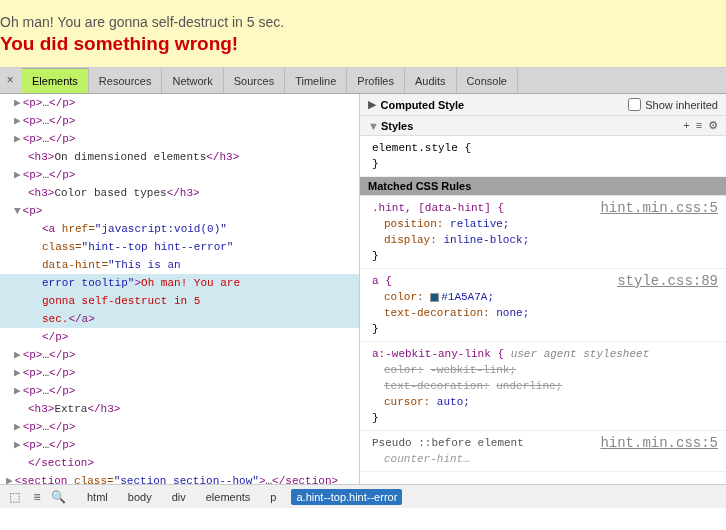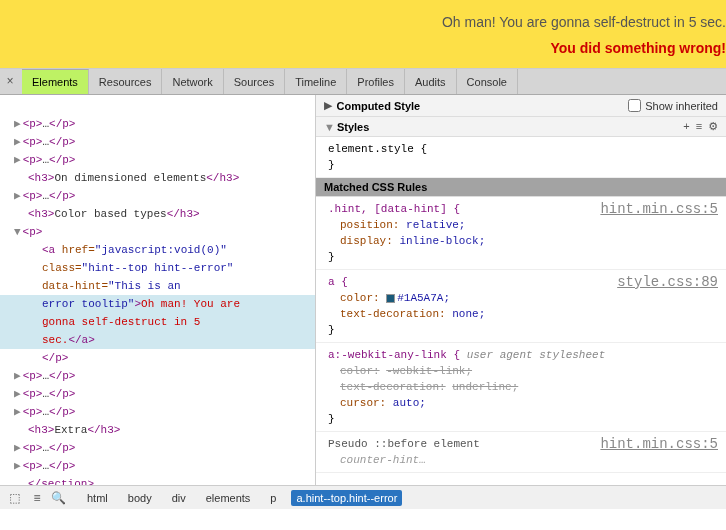--- a/index.html
+++ b/index.html
@@ -7,8 +7,8 @@
 
     
     #preview {
-      background: #fde047;
-      text-align: right;
+      background: #fef9c3;
+      text-align: left;
       padding: 14px 0 12px;
       border-bottom: 1px solid #ccc;
     }

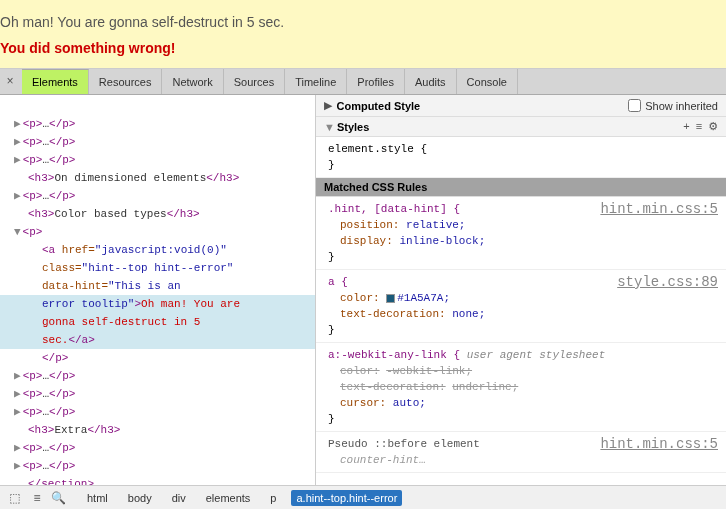--- a/index.html
+++ b/index.html
@@ -13,7 +13,7 @@
       border-bottom: 1px solid #ccc;
     }
     #preview .line1 { color: #555; font-family: Arial, sans-serif; font-size: 14px; }
-    #preview .line2 { color: #c00; font-family: Arial, sans-serif; font-size: 14px; font-weight: bold; margin-top: 10px; }
+    #preview .line2 { color: #c00; font-family: Arial, sans-serif; font-size: 19px; font-weight: bold; margin-top: 3px; }
 
     
     #tabs {

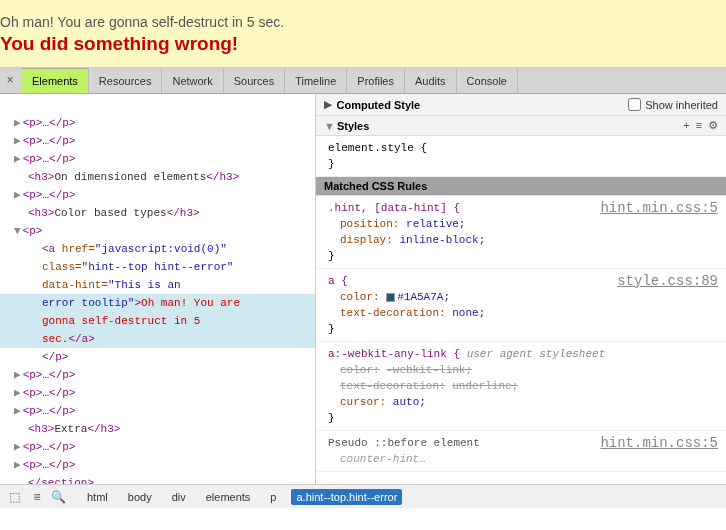--- a/index.html
+++ b/index.html
@@ -46,10 +46,10 @@
 
     
     #elements-panel {
-      width: 316px;
+      width: 360px;
       border-right: 1px solid #ccc;
       overflow: auto;
-      padding: 20px 0;
+      padding: 0 0;
       background: #fff;
       font-family: 'Courier New', monospace;
       font-size: 11px;

